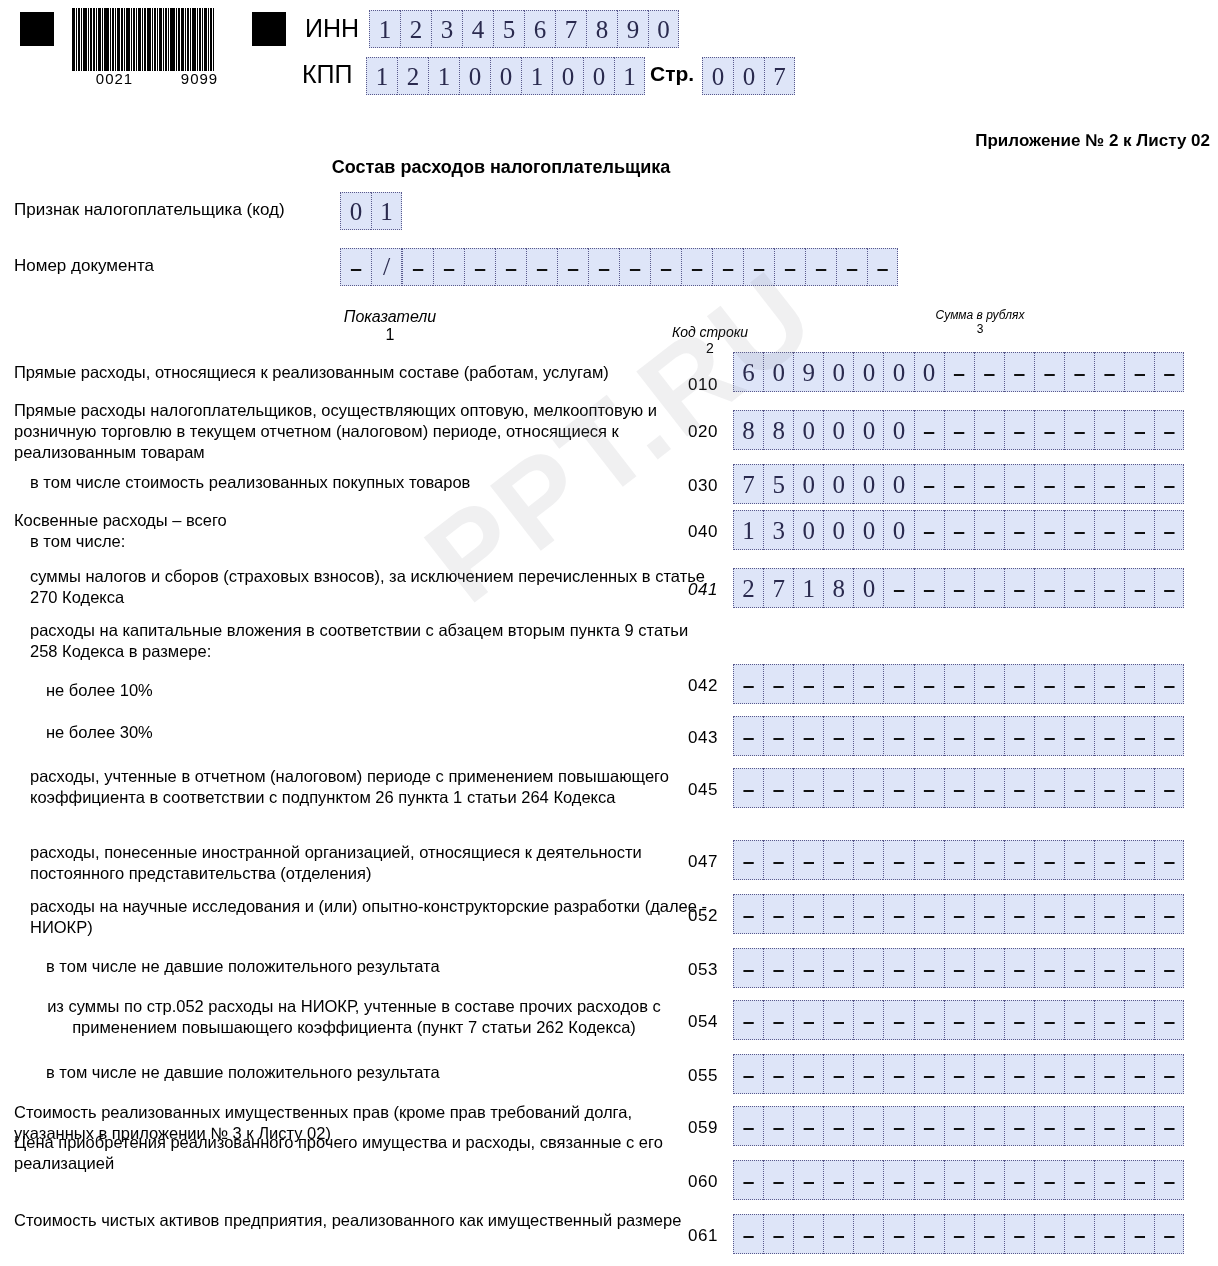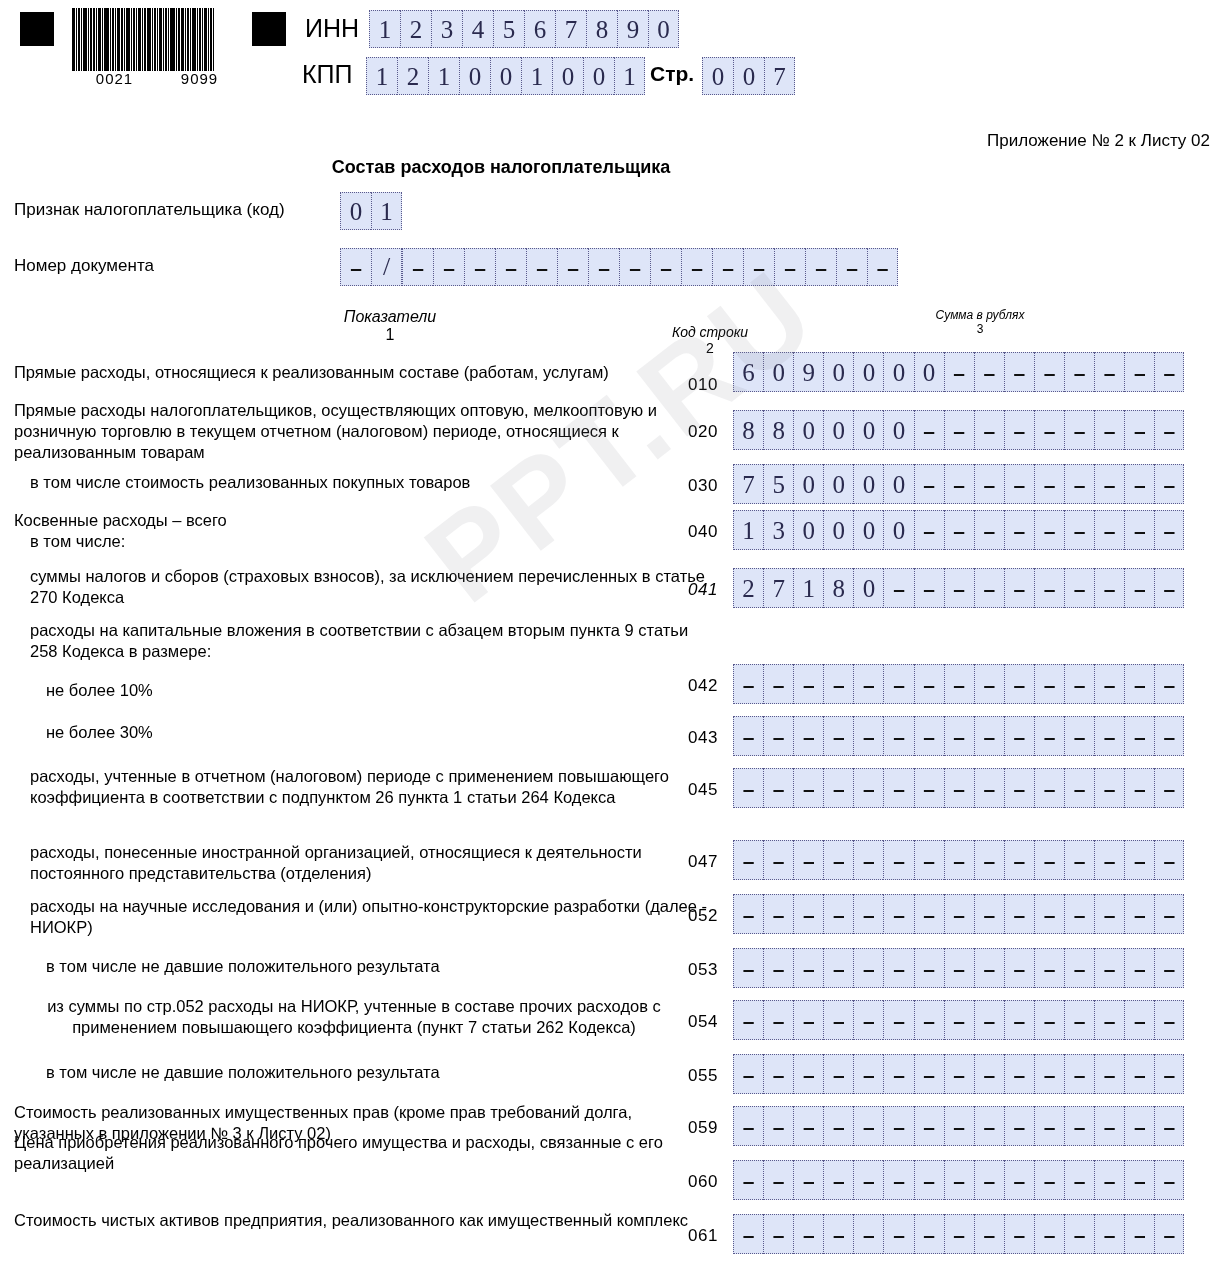--- a/index.html
+++ b/index.html
@@ -93,7 +93,7 @@
   
   #appendix-note {
     position: absolute; right: 8px; top: 131px;
-    font-size: 17px; font-weight: normal;
+    font-size: 17px; font-weight: bold;
   }
   #form-title {
     position: absolute; left: 0; top: 157px; width: 1202px;

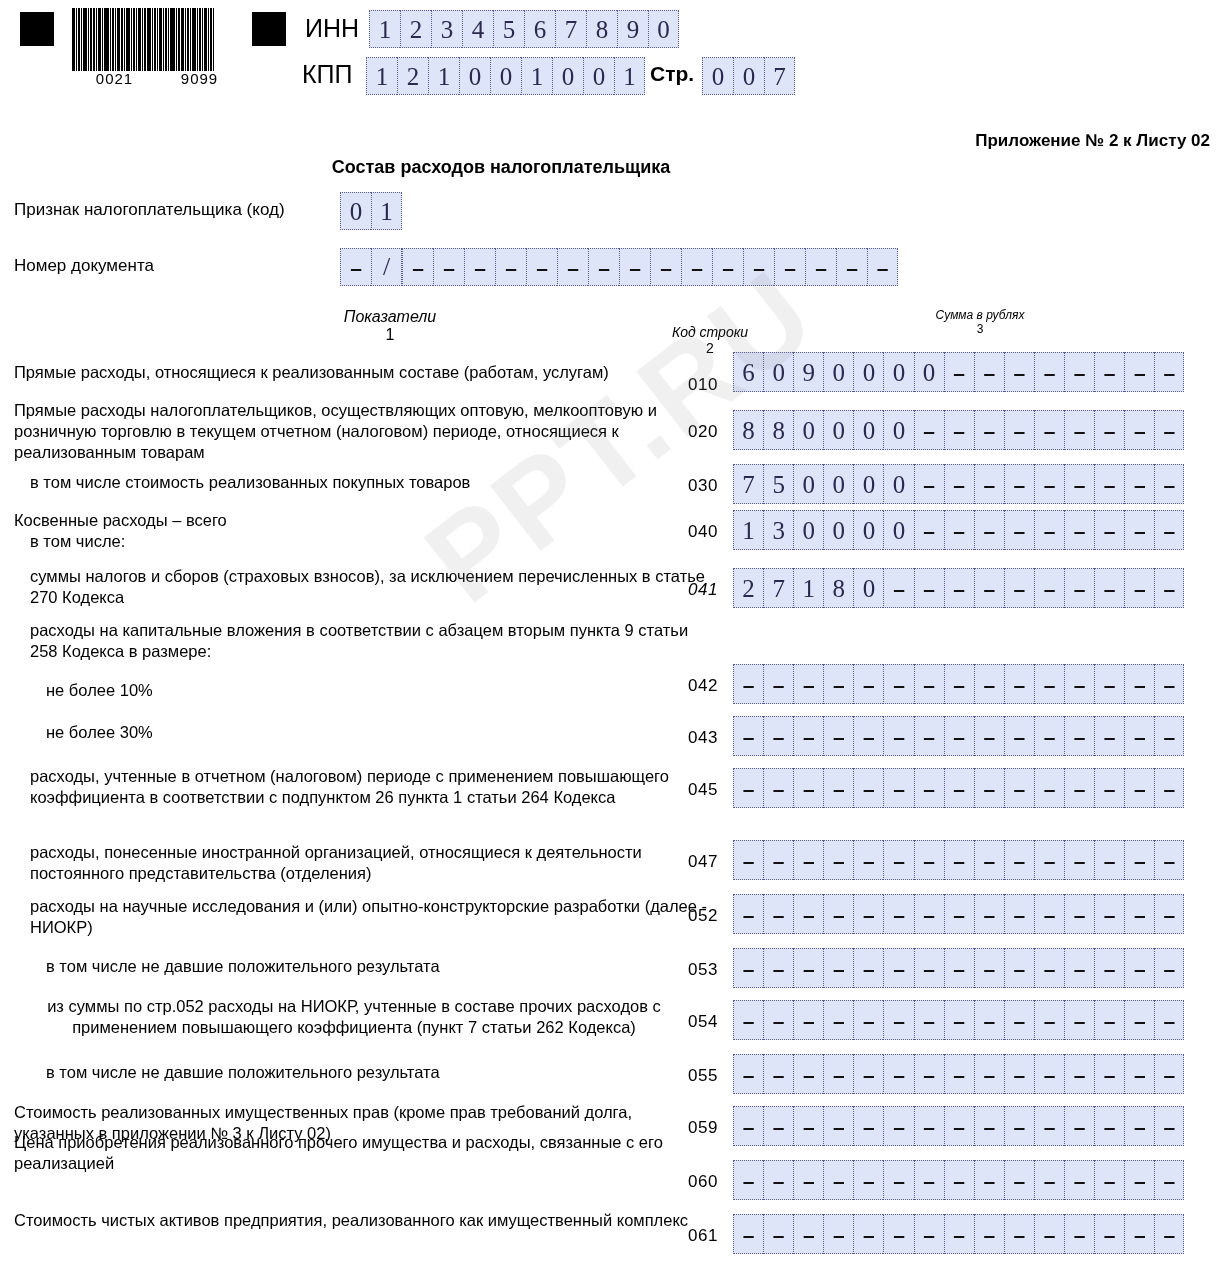--- a/index.html
+++ b/index.html
@@ -647,7 +647,7 @@
       </div>
     </div>
     <div class="row" style="position: absolute; left: 0px; top: 0px; width: 1218px; height: 0px;">
-      <div class="row-label" style="top: 858px;">Стоимость чистых активов предприятия, реализованного как имущественный комплекс</div>
+      <div class="row-label" style="top: 858px;">Стоимость чистых активов предприятия, реализованного как имущественный размере</div>
       <div class="row-code" style="top: 874px;">061</div>
       <div class="row-value" style="top: 862px;">
         <div class="value-cells">

